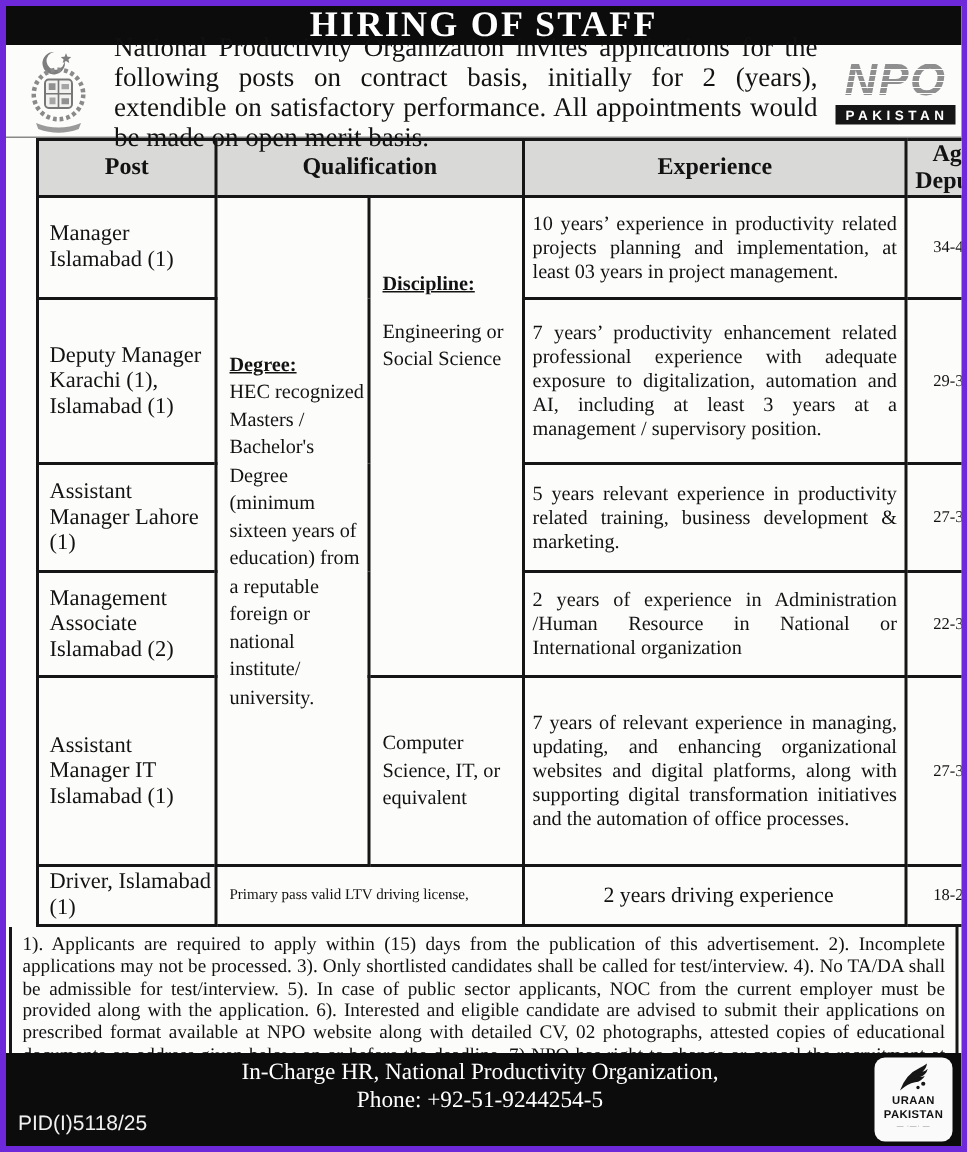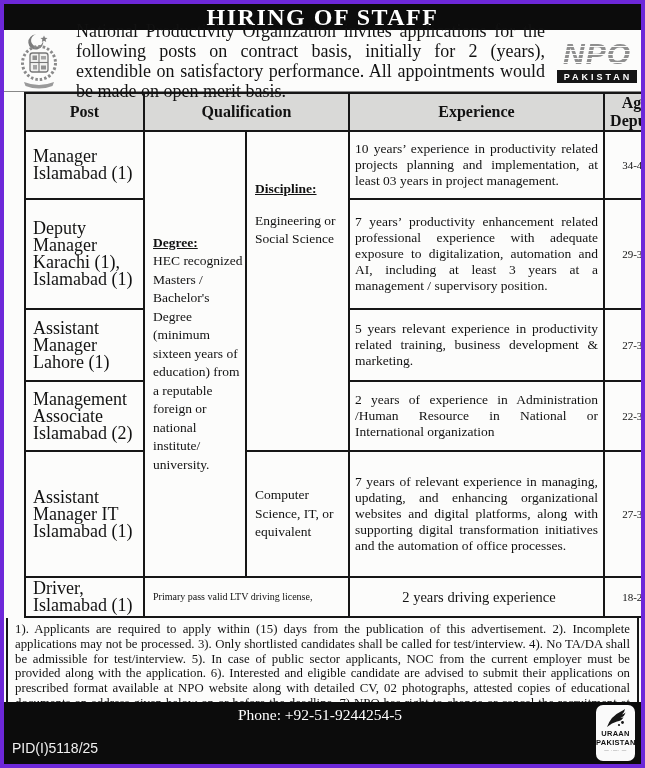--- a/index.html
+++ b/index.html
@@ -60,7 +60,7 @@
     height:21px; text-align:center;
   }
   td.post {
-    font-size:18px; line-height:17px; vertical-align:middle;
+    font-size:15px; line-height:17px; vertical-align:middle;
     padding:2px 2px 2px 7px;
   }
   td.degree {

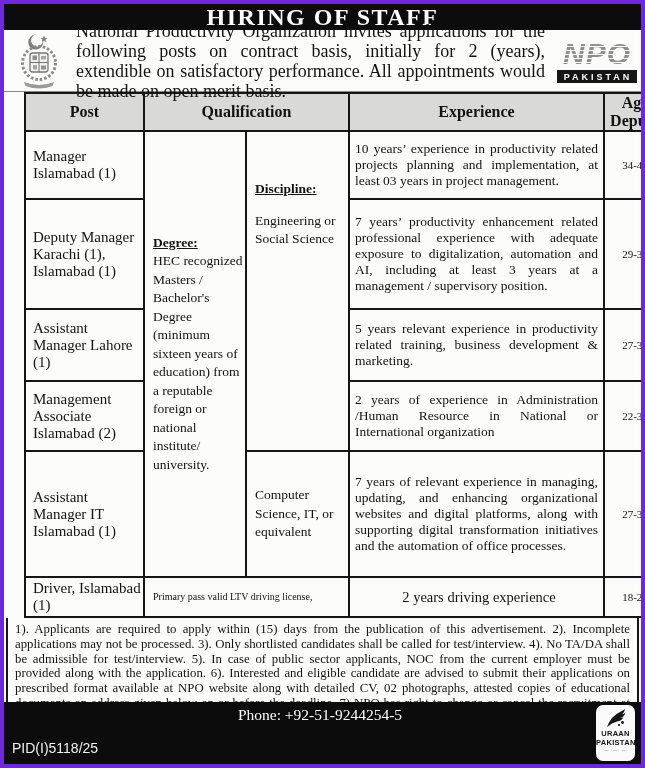--- a/index.html
+++ b/index.html
@@ -234,6 +234,7 @@
 
   <div class="footer">
     <div class="footer-center">
+      <div>In-Charge HR, National Productivity Organization,</div>
       <div>Phone: +92-51-9244254-5</div>
     </div>
     <div class="pid">PID(I)5118/25</div>

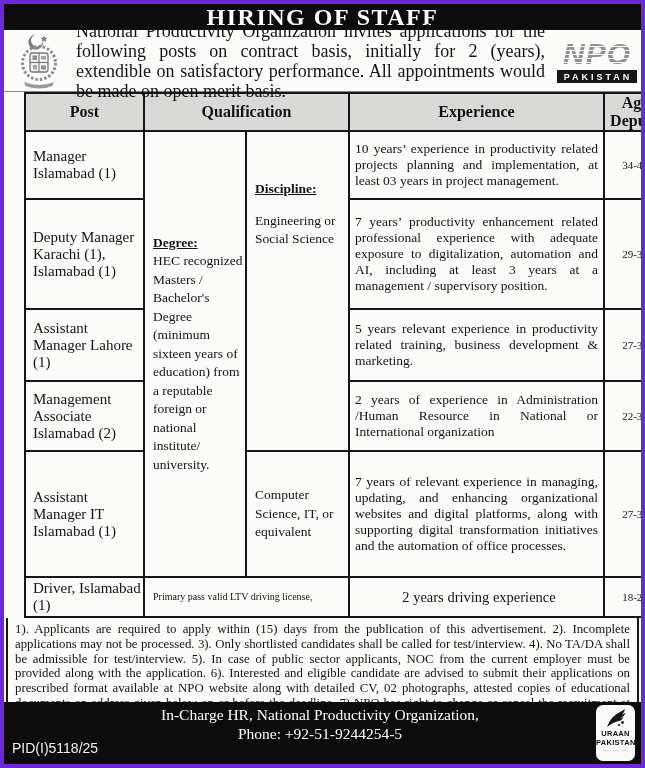--- a/index.html
+++ b/index.html
@@ -115,7 +115,7 @@
     font-family:"Liberation Sans", sans-serif; font-size:14px; color:#f0f0f0;
   }
   .uraan {
-    position:absolute; right:6px; top:3px; width:39px; height:56px;
+    position:absolute; right:6px; top:3px; width:52px; height:56px;
     background:#fafafa; border-radius:7px; text-align:center;
     padding-top:3px; color:#111;margin-left:34px;
   }

